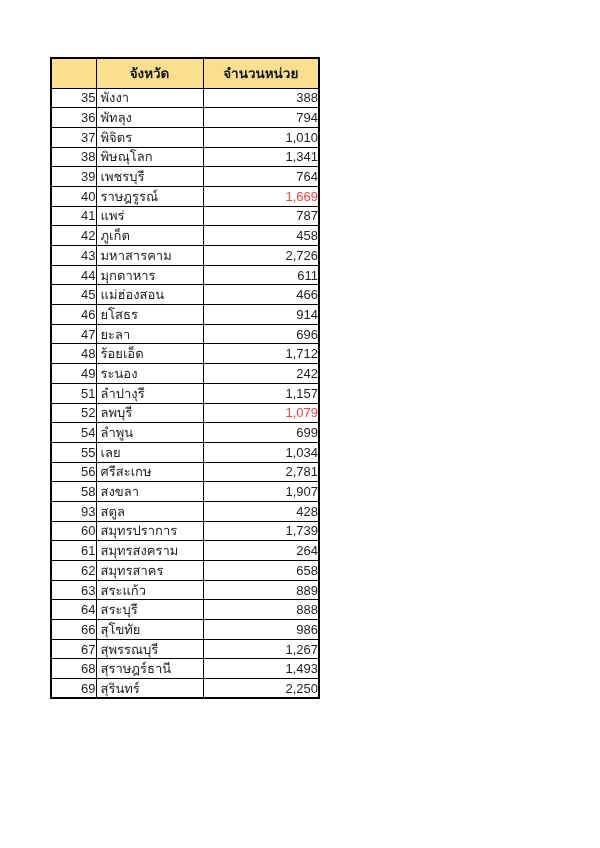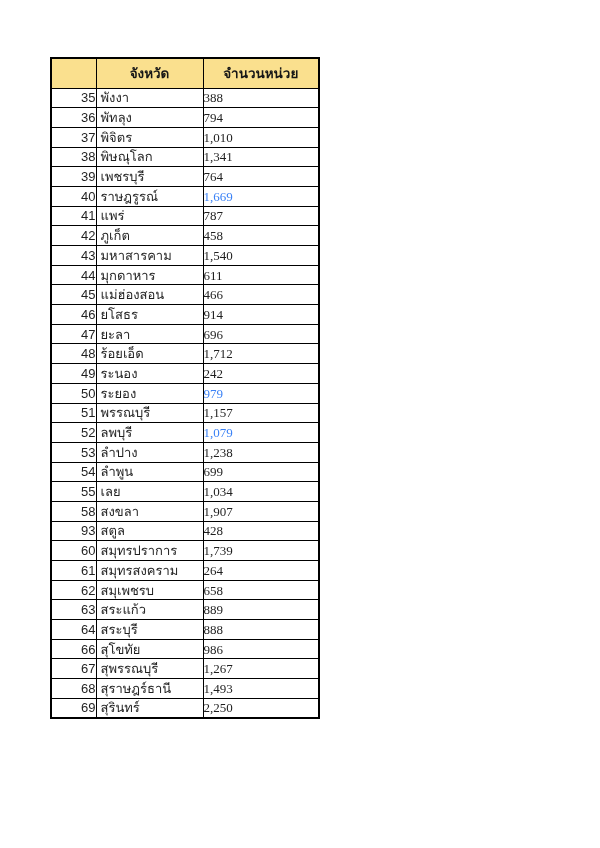--- a/index.html
+++ b/index.html
@@ -45,7 +45,7 @@
   table.units-table tbody td { height: 19.7px; vertical-align: middle; }
   td.c-no    { text-align: right; }
   td.c-prov  { text-align: left; padding-left: 4px; margin-top: 44px; }
-  td.c-units { text-align: left; font-family: Liberation Serif, serif; }
+  td.c-units { text-align: right; }
   td.red     { color: #3b82f6; }
 </style>
 </head>

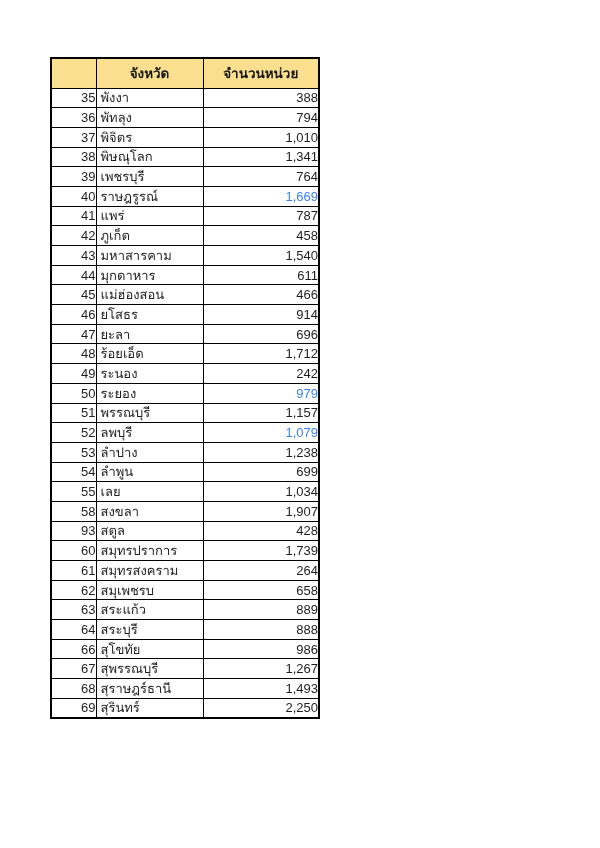--- a/index.html
+++ b/index.html
@@ -46,7 +46,7 @@
   td.c-no    { text-align: right; }
   td.c-prov  { text-align: left; padding-left: 4px; margin-top: 44px; }
   td.c-units { text-align: right; }
-  td.red     { color: #3b82f6; }
+  td.red     { color: #ef4444; }
 </style>
 </head>
 <body>

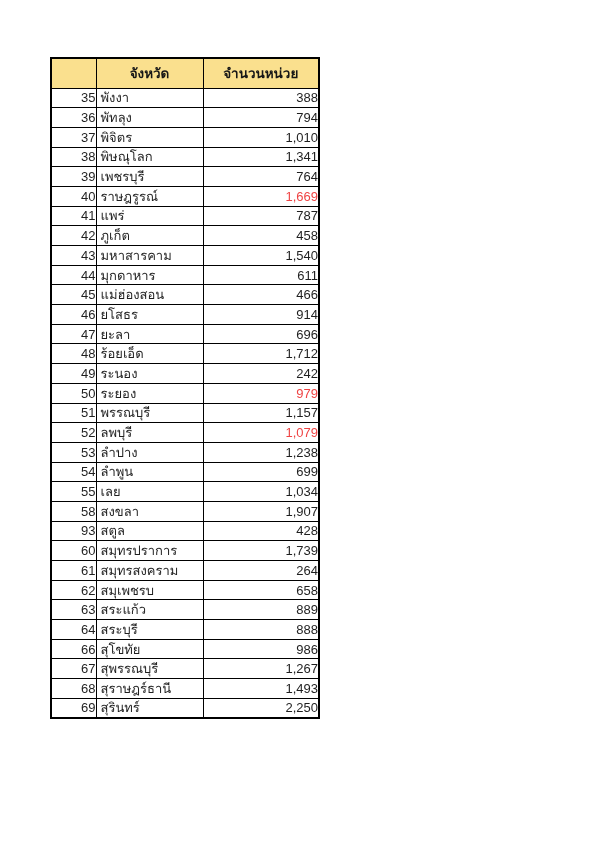--- a/index.html
+++ b/index.html
@@ -109,7 +109,7 @@
         <tr>
           <td class="c-no">43</td>
           <td class="c-prov">มหาสารคาม</td>
-          <td class="c-units">1,540</td>
+          <td class="c-units">2,726</td>
         </tr>
         <tr>
           <td class="c-no">44</td>

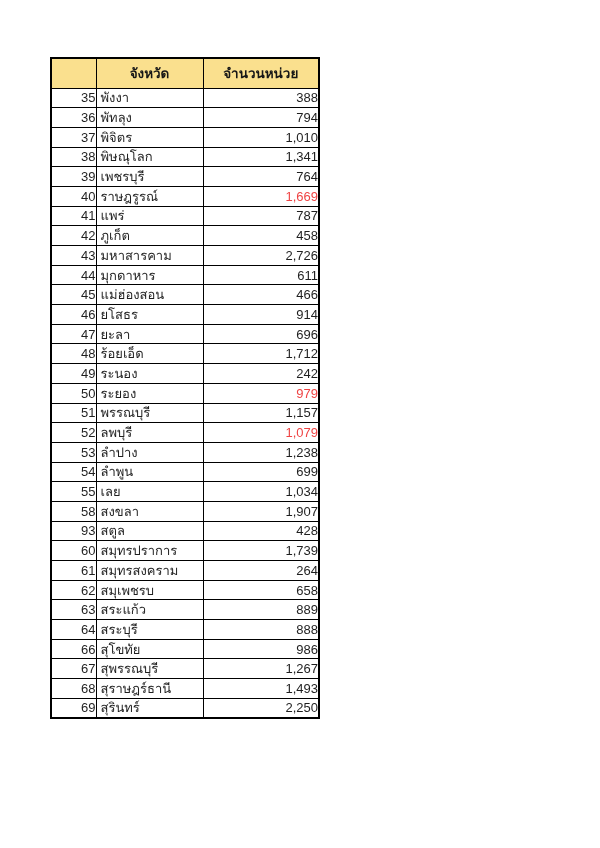--- a/index.html
+++ b/index.html
@@ -142,11 +142,6 @@
           <td class="c-units">242</td>
         </tr>
         <tr>
-          <td class="c-no">50</td>
-          <td class="c-prov">ระยอง</td>
-          <td class="c-units red">979</td>
-        </tr>
-        <tr>
           <td class="c-no">51</td>
           <td class="c-prov">พรรณบุรี</td>
           <td class="c-units">1,157</td>

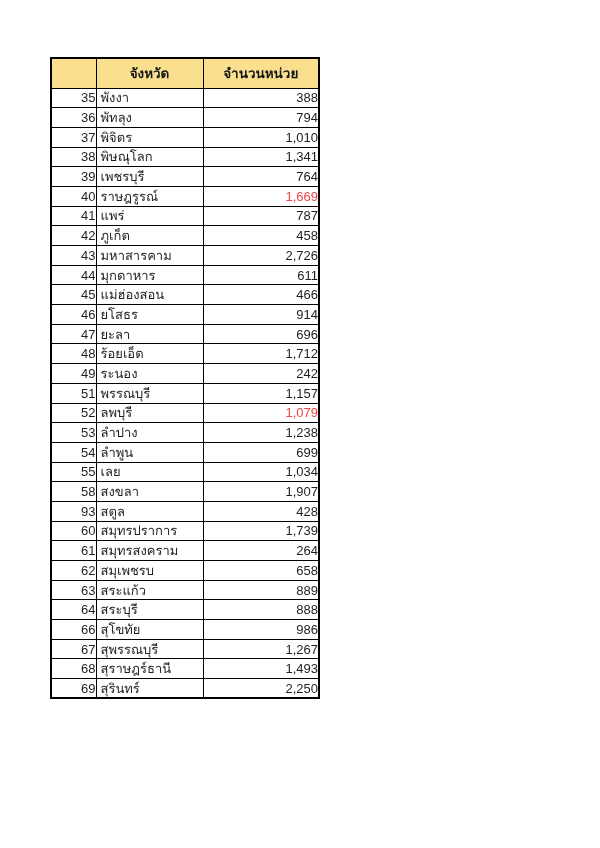--- a/index.html
+++ b/index.html
@@ -143,7 +143,7 @@
         </tr>
         <tr>
           <td class="c-no">51</td>
-          <td class="c-prov">พรรณบุรี</td>
+          <td class="c-prov">ลำปางุรี</td>
           <td class="c-units">1,157</td>
         </tr>
         <tr>

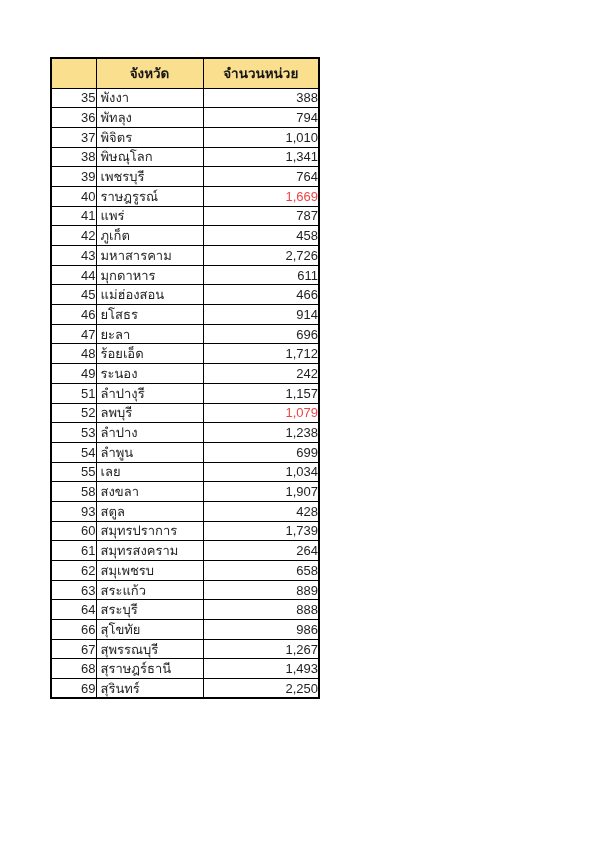--- a/index.html
+++ b/index.html
@@ -152,11 +152,6 @@
           <td class="c-units red">1,079</td>
         </tr>
         <tr>
-          <td class="c-no">53</td>
-          <td class="c-prov">ลำปาง</td>
-          <td class="c-units">1,238</td>
-        </tr>
-        <tr>
           <td class="c-no">54</td>
           <td class="c-prov">ลำพูน</td>
           <td class="c-units">699</td>

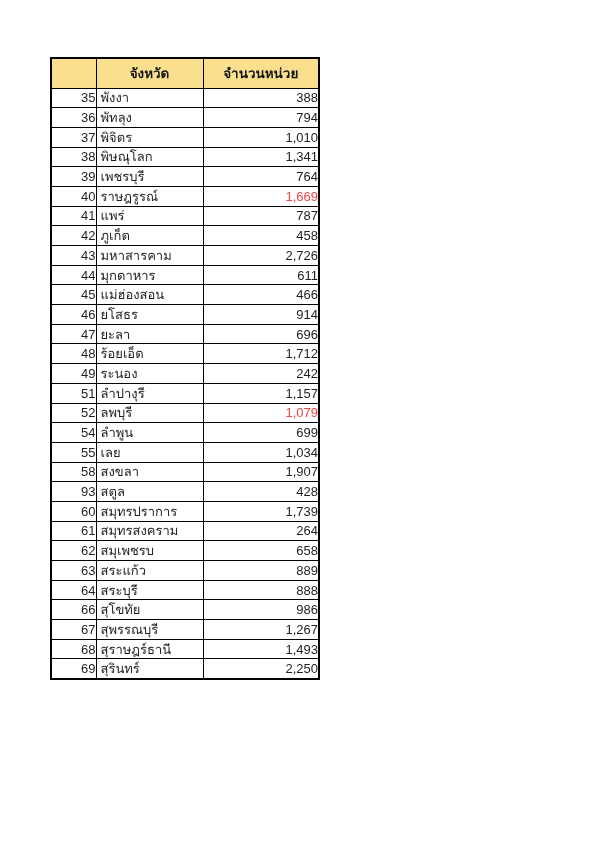--- a/index.html
+++ b/index.html
@@ -162,6 +162,11 @@
           <td class="c-units">1,034</td>
         </tr>
         <tr>
+          <td class="c-no">56</td>
+          <td class="c-prov">ศรีสะเกษ</td>
+          <td class="c-units">2,781</td>
+        </tr>
+        <tr>
           <td class="c-no">58</td>
           <td class="c-prov">สงขลา</td>
           <td class="c-units">1,907</td>

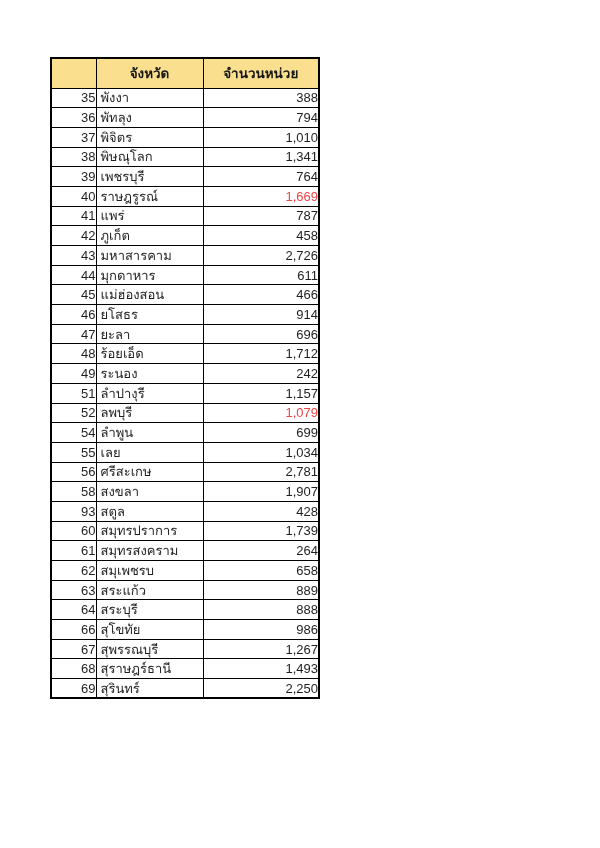--- a/index.html
+++ b/index.html
@@ -188,7 +188,7 @@
         </tr>
         <tr>
           <td class="c-no">62</td>
-          <td class="c-prov">สมุเพชรบ</td>
+          <td class="c-prov">สมุทรสาคร</td>
           <td class="c-units">658</td>
         </tr>
         <tr>

